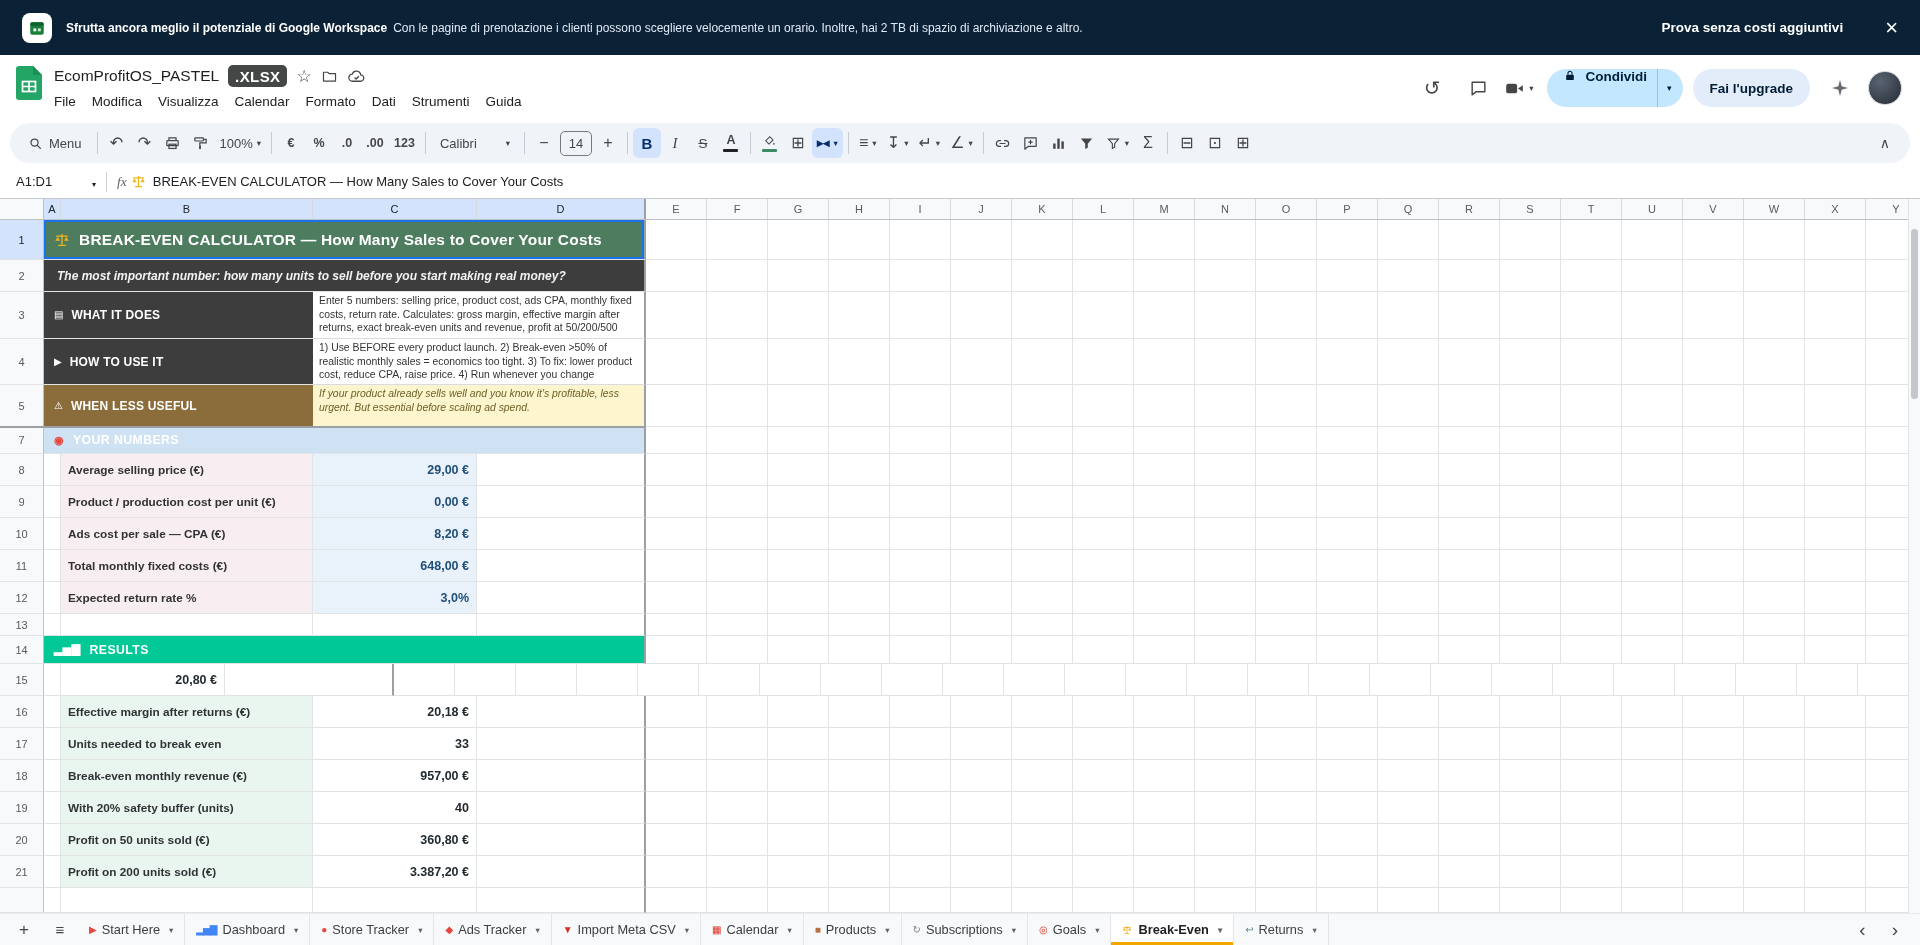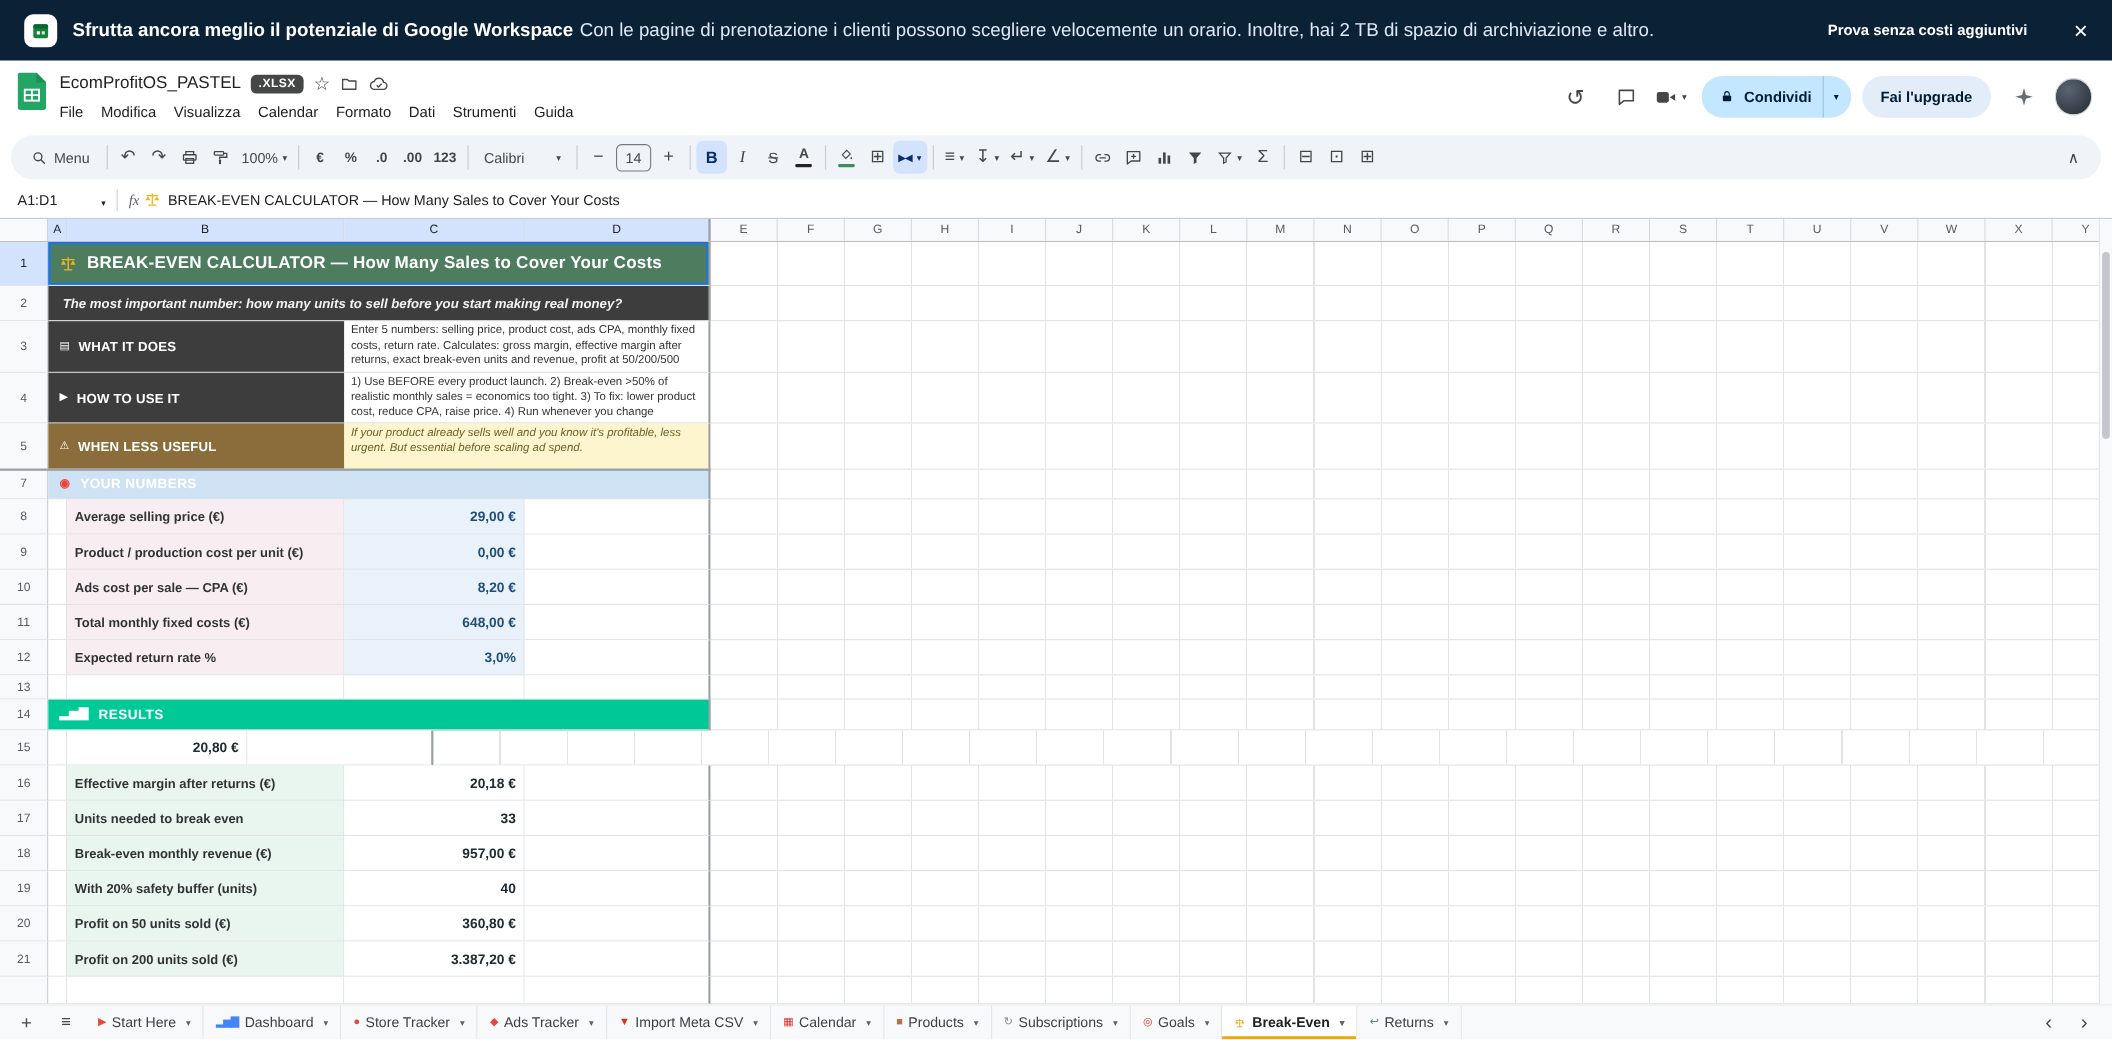--- a/index.html
+++ b/index.html
@@ -11,7 +11,7 @@
           padding:0 22px;box-sizing:border-box}
   .banner-icon{width:30px;height:30px;border-radius:8px;background:#fff;display:flex;
                align-items:center;justify-content:center;flex:none}
-  .banner-text{font-size:17px;color:#dfe8f5;white-space:nowrap;overflow:hidden}
+  .banner-text{font-size:12px;color:#dfe8f5;white-space:nowrap;overflow:hidden}
   .banner-text b{color:#fff;font-weight:700;margin-right:6px}
   .banner-cta{margin-left:auto;color:#fff;font-weight:700;font-size:13.5px;white-space:nowrap}
   .banner-close{color:#fff;font-size:22px;margin-left:28px;line-height:1}

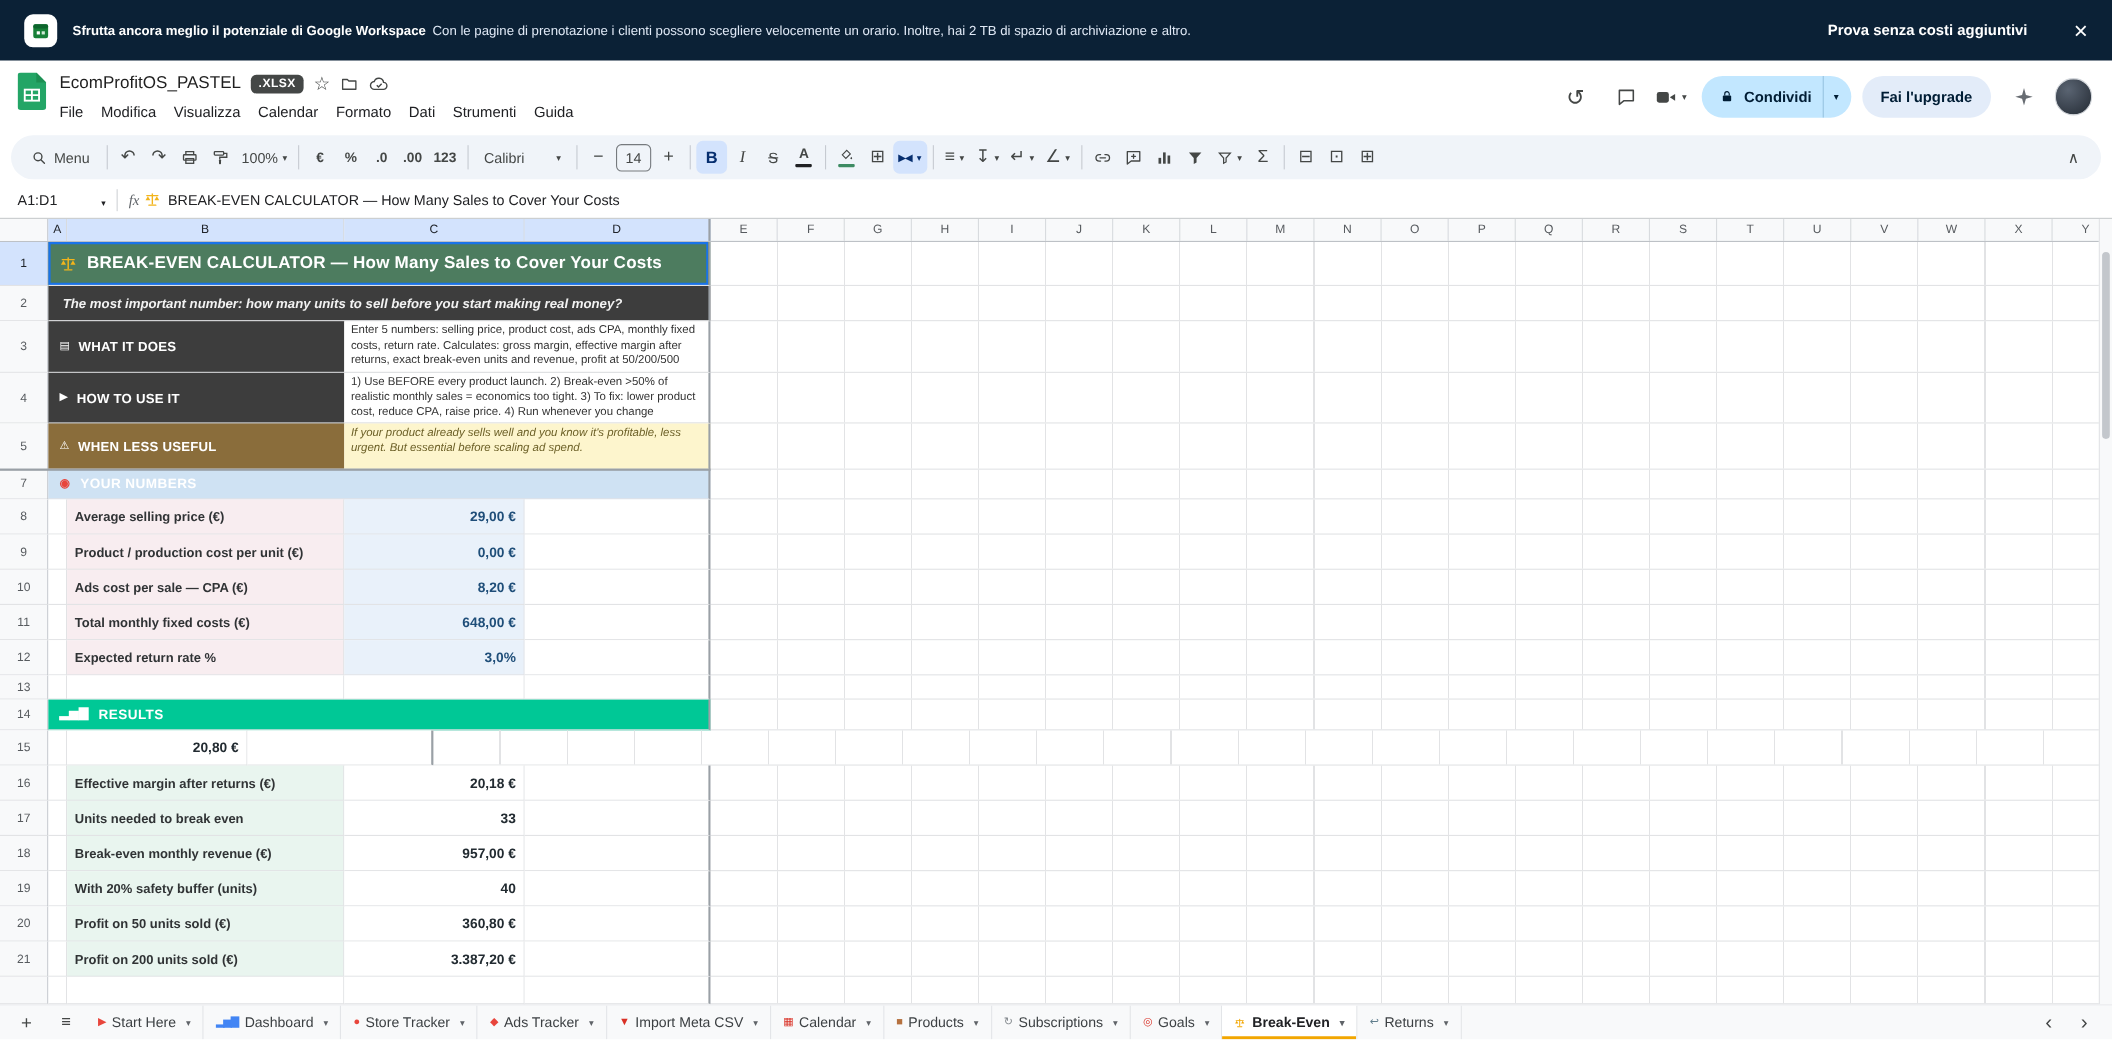--- a/index.html
+++ b/index.html
@@ -21,7 +21,7 @@
   .title-block{display:flex;flex-direction:column}
   .title-row{display:flex;align-items:center;gap:9px;height:24px}
   .doc-title{font-size:15.5px;color:#1f1f1f}
-  .badge{background:#444746;color:#fff;font-size:11px;font-weight:700;padding:2.5px 7px;
+  .badge{background:#444746;color:#fff;font-size:15px;font-weight:700;padding:2.5px 7px;
          border-radius:5px;letter-spacing:.4px}
   .hdr-ic{color:#444746;font-size:16px;line-height:1;display:flex;align-items:center}
   .menu-row{display:flex;margin-top:3px;margin-left:-8px}

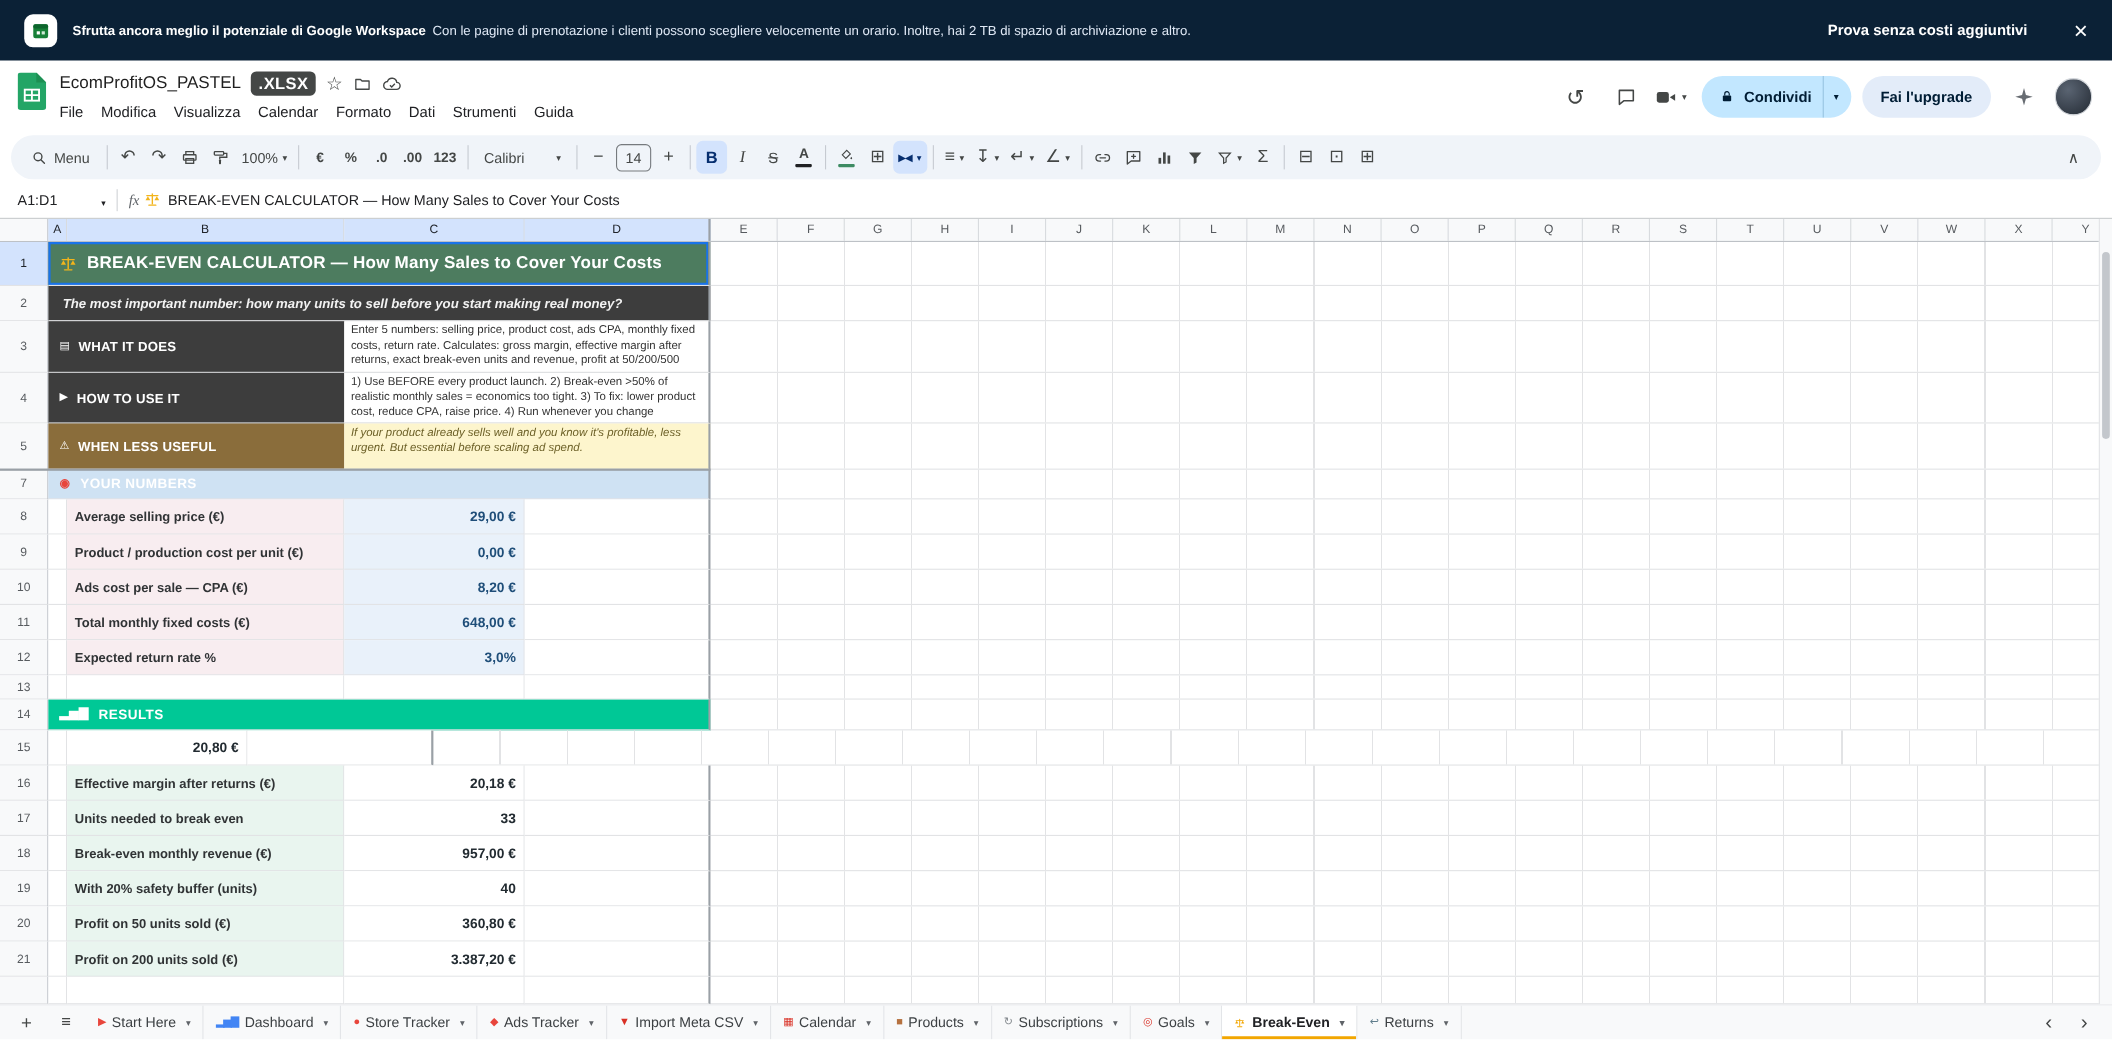--- a/index.html
+++ b/index.html
@@ -32,7 +32,7 @@
   .cam-group{display:flex;align-items:center;gap:3px;margin-right:8px;color:#444746}
   .pill{height:38px;border-radius:19px;display:flex;align-items:center;box-sizing:border-box}
   .share{background:#c2e7ff;color:#001d35;overflow:hidden;margin-right:4px}
-  .share-main{display:flex;align-items:center;gap:8px;padding:0 10px 0 16px;font-size:13.5px;
+  .share-main{display:flex;gap:8px;padding:0 10px 0 16px;font-size:13.5px;
               font-weight:600;height:100%}
   .share-caret{display:flex;align-items:center;height:100%;padding:0 11px 0 9px;
                border-left:1px solid #98c4e2;font-size:9px}

